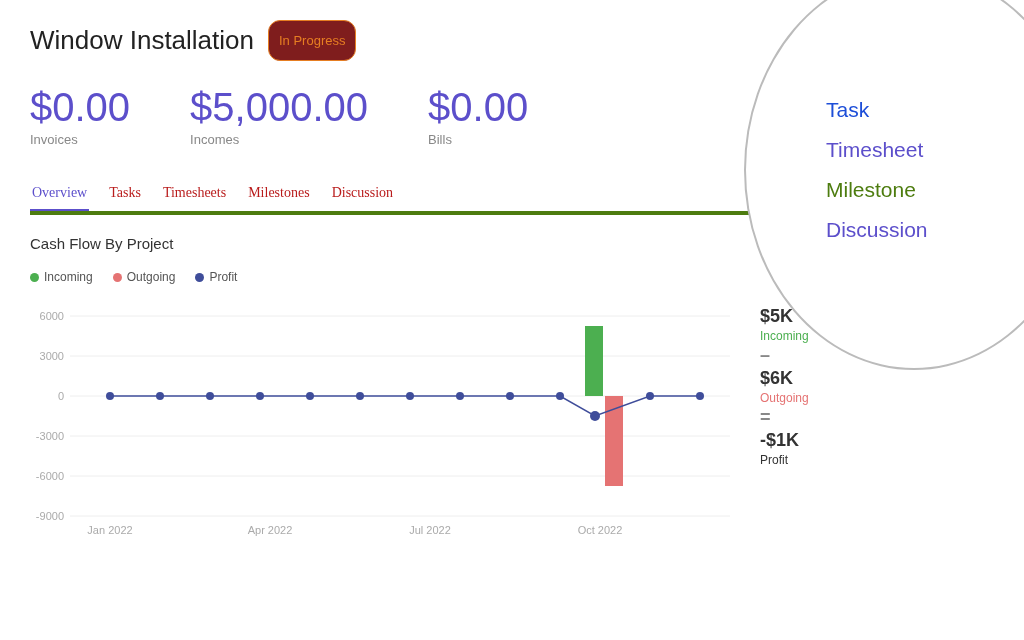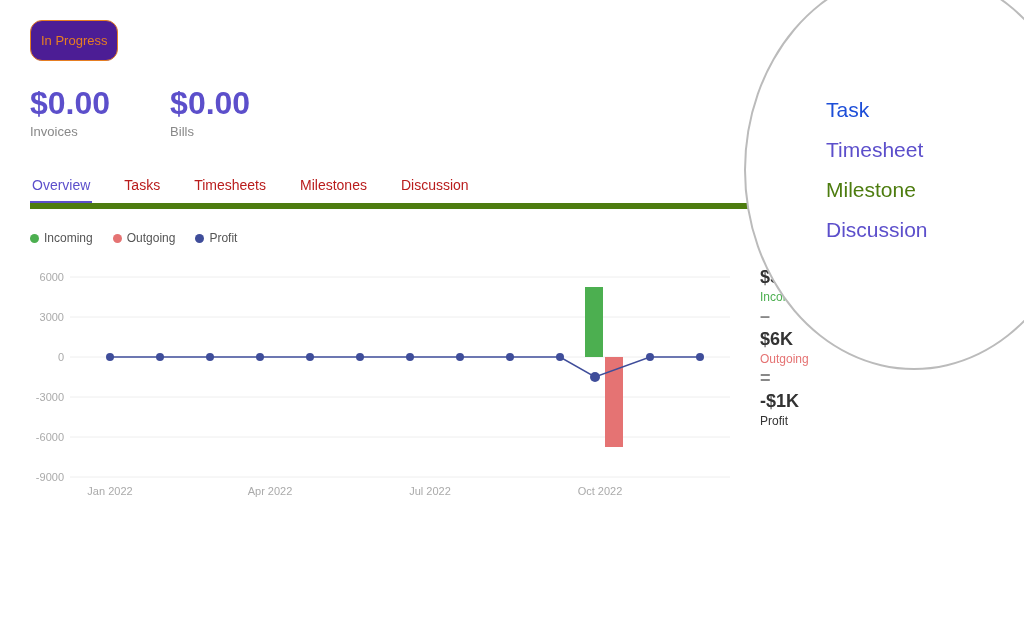--- a/index.html
+++ b/index.html
@@ -44,6 +44,7 @@
 <div class="main-content">
 
   <div class="page-header">
+    <h1 class="page-title">Window Installation</h1>
     <span class="status-badge">In Progress</span>
   </div>
 

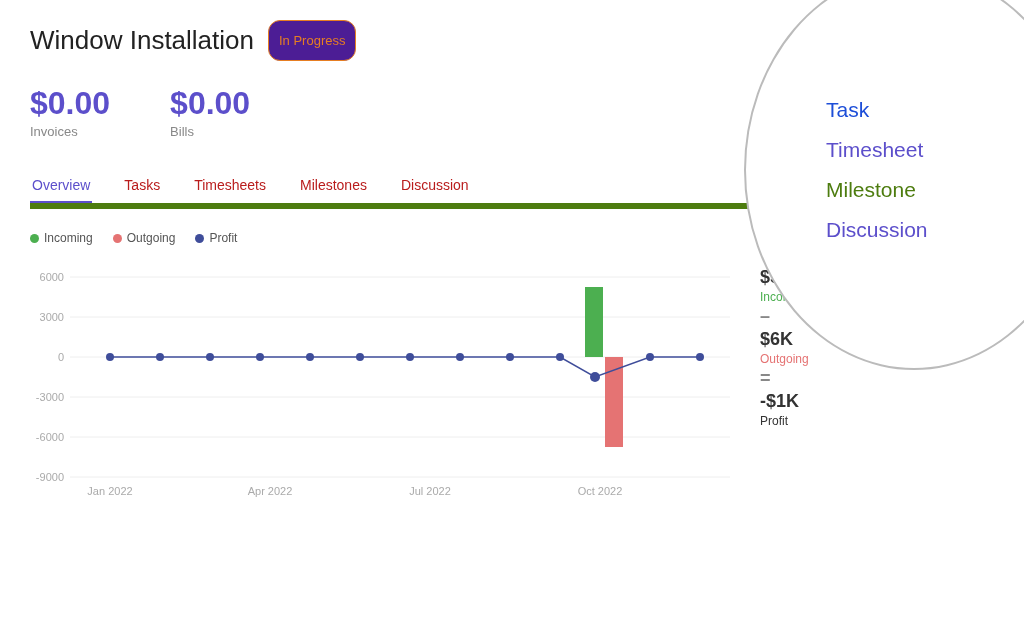--- a/index.html
+++ b/index.html
@@ -10,7 +10,7 @@
     
     .page-header { display: flex; align-items: center; gap: 14px; margin-bottom: 24px; }
     .page-title { font-size: 26px; font-weight: 400; color: #222; }
-    .status-badge { background: #4c1d95; color: #e67e22; border: 1.5px solid #e67e22; border-radius: 12px; padding: 12px 10px; font-size: 13px; font-weight: 500; }
+    .status-badge { background: #7f1d1d; color: #e67e22; border: 1.5px solid #e67e22; border-radius: 12px; padding: 12px 10px; font-size: 13px; font-weight: 500; }
 
     
     .metrics-row { display: flex; gap: 60px; margin-bottom: 30px; }

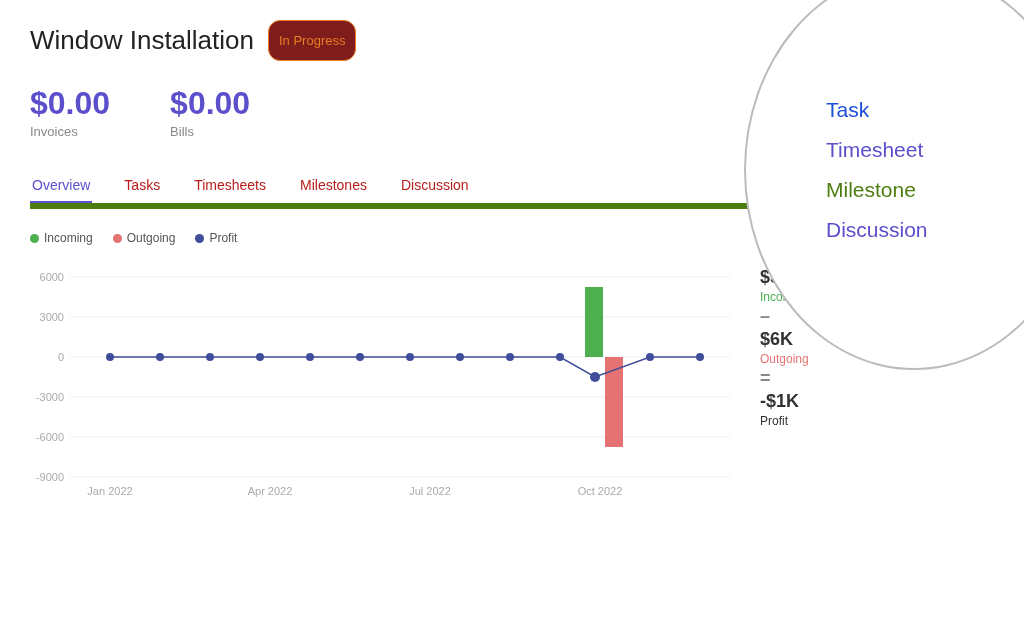--- a/index.html
+++ b/index.html
@@ -15,7 +15,7 @@
     
     .metrics-row { display: flex; gap: 60px; margin-bottom: 30px; }
     .metric-item { display: flex; flex-direction: column; align-items: flex-start; }
-    .metric-value { font-size: 32px; font-weight: 700; color: #5c4fcb; }
+    .metric-value { font-size: 40px; font-weight: 400; color: #5c4fcb; }
     .metric-label { font-size: 13px; color: #888; margin-top: 2px; }
 
     

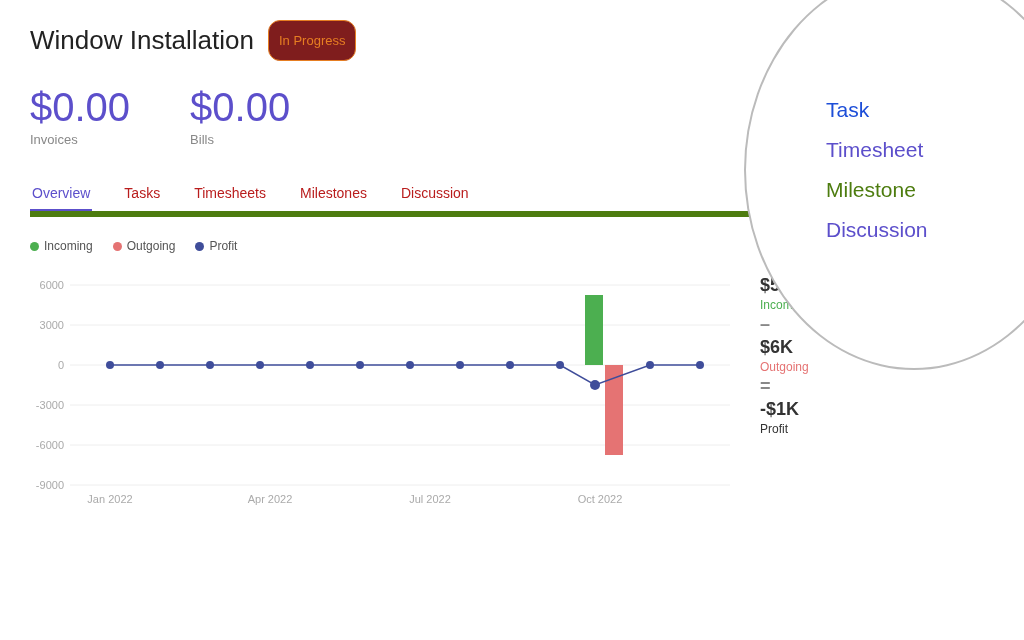--- a/index.html
+++ b/index.html
@@ -52,6 +52,10 @@
     <div class="metric-item">
       <span class="metric-value">$0.00</span>
       <span class="metric-label">Invoices</span>
+    </div>
+    <div class="metric-item">
+      <span class="metric-value">$5,000.00</span>
+      <span class="metric-label">Incomes</span>
     </div>
     <div class="metric-item">
       <span class="metric-value">$0.00</span>

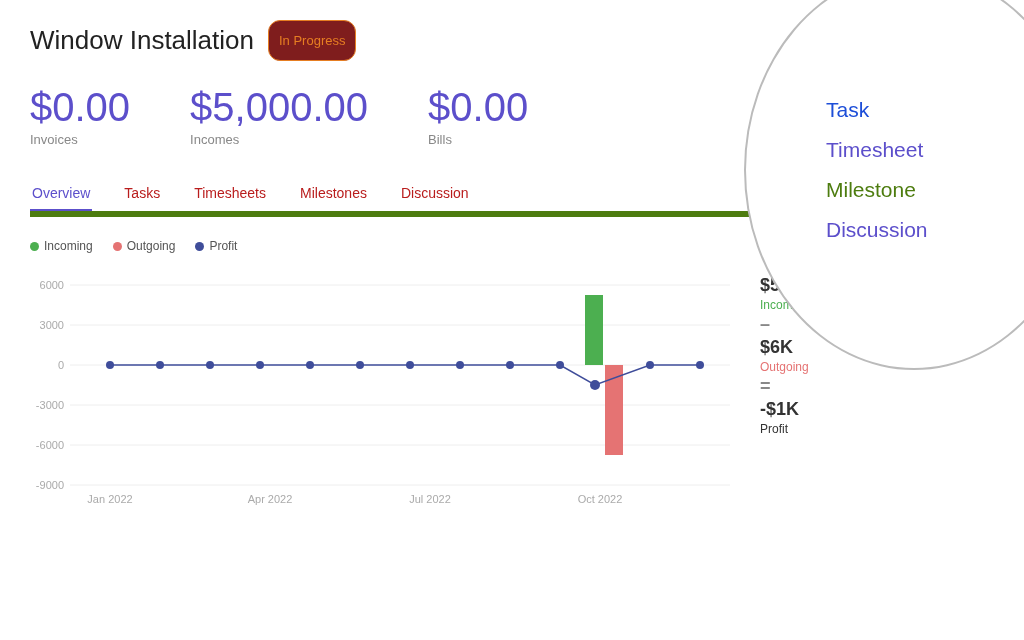--- a/index.html
+++ b/index.html
@@ -19,7 +19,7 @@
     .metric-label { font-size: 13px; color: #888; margin-top: 2px; }
 
     
-    .tabs { display: flex; gap: 30px; border-bottom: 6px solid #4d7c0f; margin-bottom: 20px; }
+    .tabs { display: flex; gap: 18px; border-bottom: 4px solid #4d7c0f; margin-bottom: 20px; font-family: Liberation Serif, serif; }
     .tab { padding: 8px 2px; font-size: 14px; color: #b91c1c; cursor: pointer; border-bottom: 2px solid transparent; }
     .tab.active { color: #5c4fcb; border-bottom: 2px solid #5c4fcb; font-weight: 500; }
 

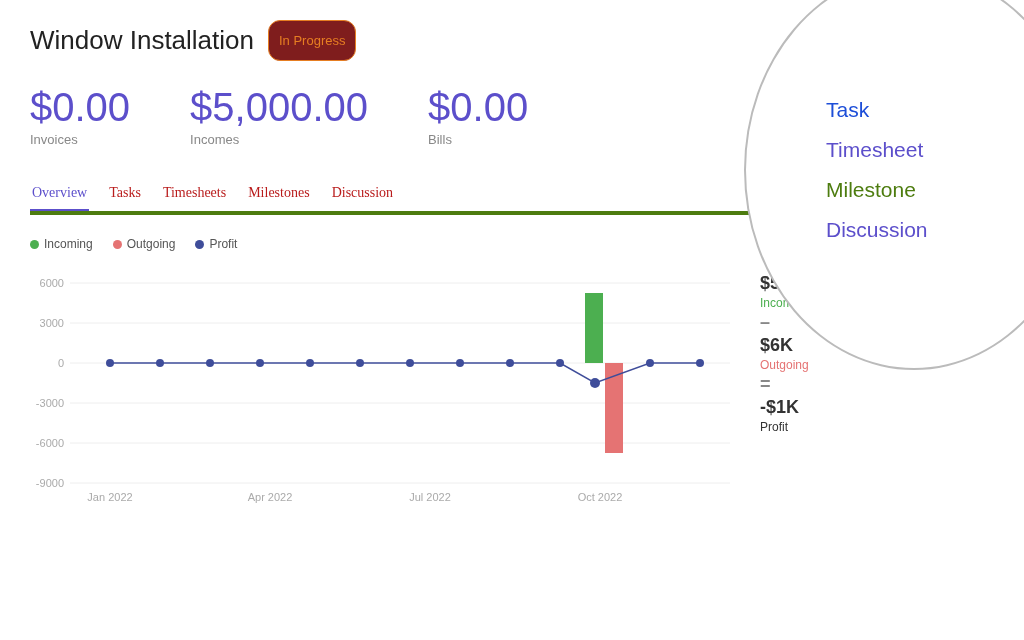--- a/index.html
+++ b/index.html
@@ -72,6 +72,7 @@
   </div>
 
   <div class="chart-section">
+    <div class="chart-title">Cash Flow By Project</div>
 
     <div class="chart-legend">
       <div class="legend-item">

